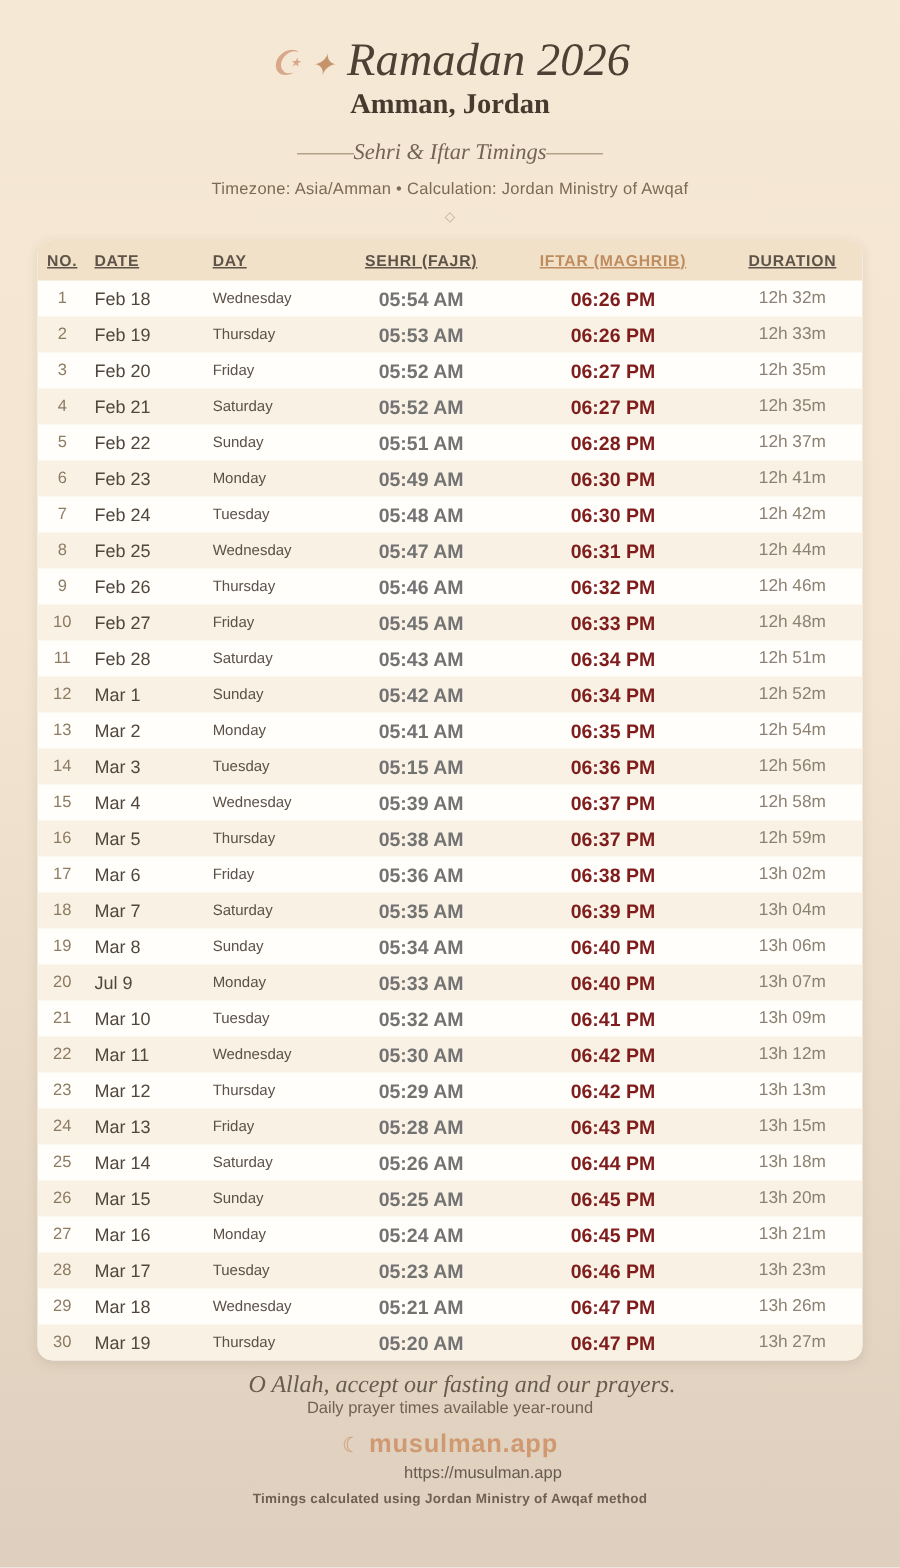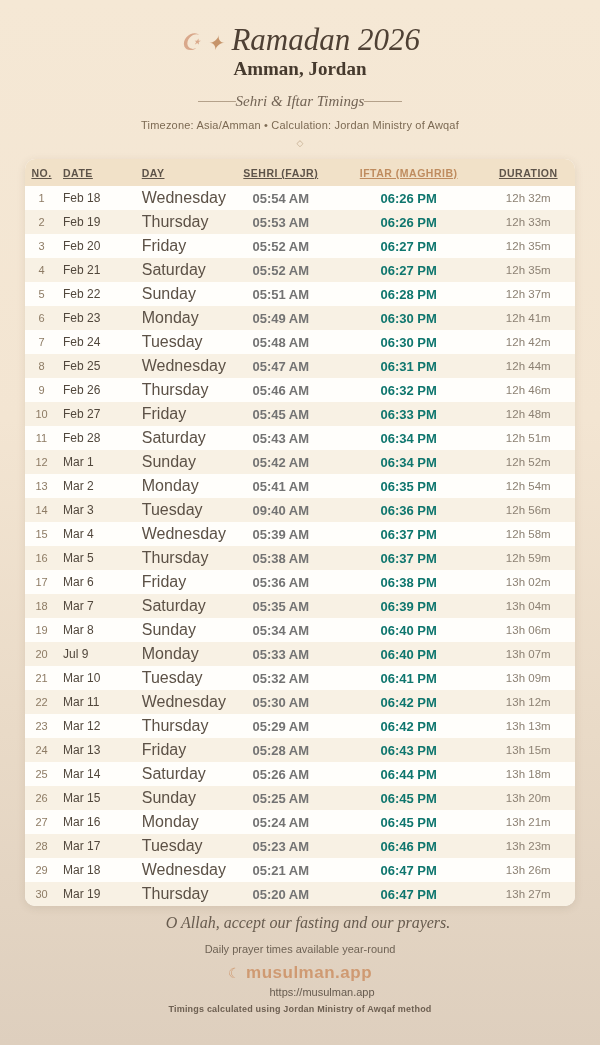--- a/index.html
+++ b/index.html
@@ -41,7 +41,7 @@
   .cell { white-space:nowrap; }
   .c0 { text-align:center; font-size:11px; color:#8d7b64; }
   .c1 { font-size:12px; color:#51473c; padding-left:5px; }
-  .c2 { font-size:16px; color:#5c5146; padding-left:4px; }
+  .c2 { font-size:10px; color:#5c5146; padding-left:4px; }
   .c3 { text-align:center; font-size:13px; font-weight:bold; color:#737373; }
   .c4 { text-align:center; font-size:13px; font-weight:bold; color:#0f766e; }
   .c5 { text-align:center; font-size:11.5px; color:#8c8173; }

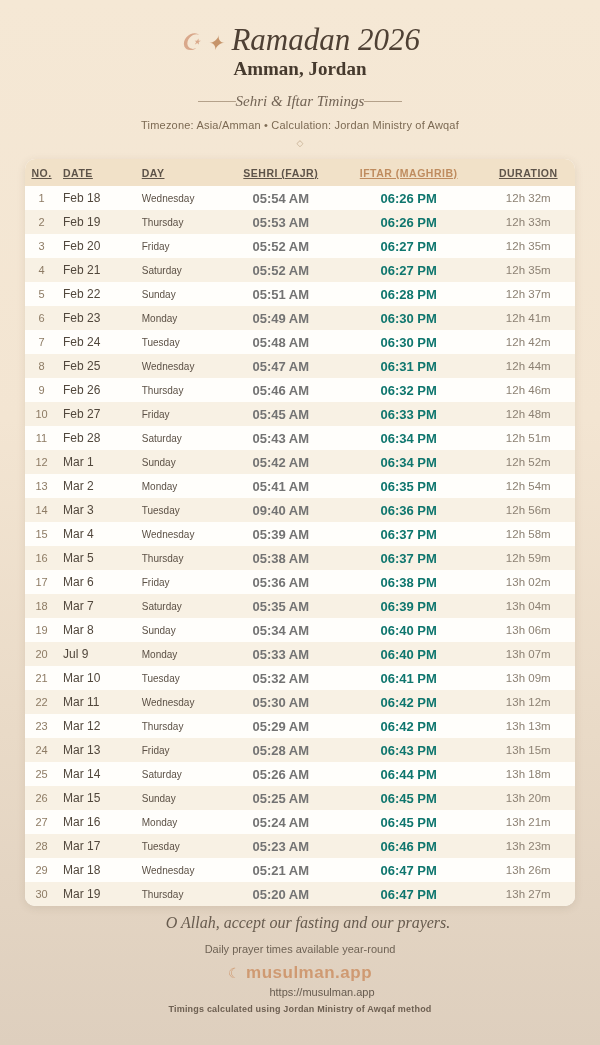--- a/index.html
+++ b/index.html
@@ -43,7 +43,7 @@
   .c1 { font-size:12px; color:#51473c; padding-left:5px; }
   .c2 { font-size:10px; color:#5c5146; padding-left:4px; }
   .c3 { text-align:center; font-size:13px; font-weight:bold; color:#737373; }
-  .c4 { text-align:center; font-size:13px; font-weight:bold; color:#0f766e; }
+  .c4 { text-align:center; font-size:13px; font-weight:bold; color:#7f1d1d; }
   .c5 { text-align:center; font-size:11.5px; color:#8c8173; }
   .h1 { padding-left:5px; } .h2 { padding-left:4px; }
   .h3,.h4,.h5 { text-align:center; }

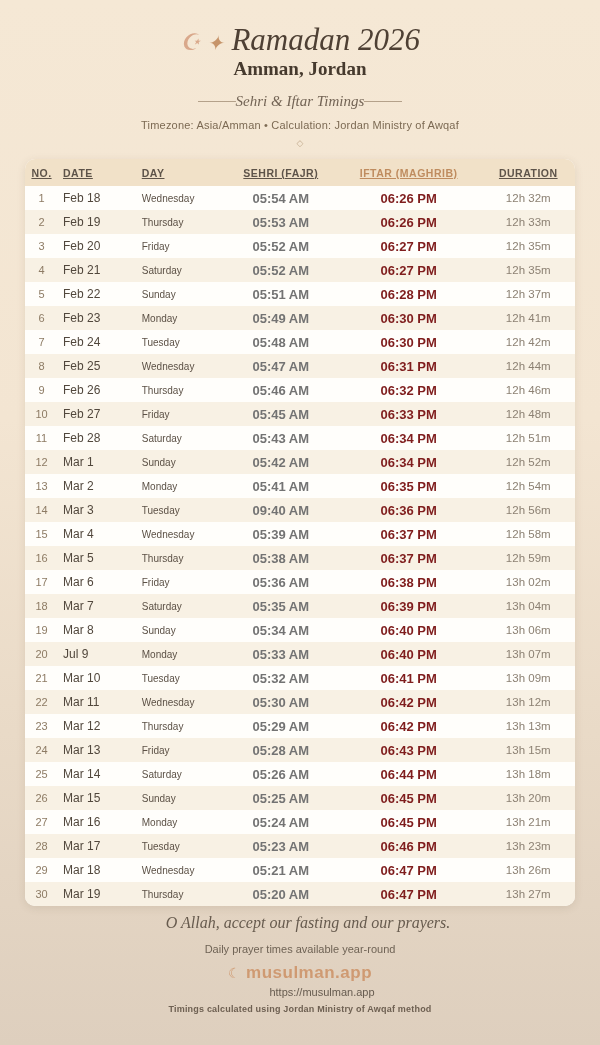--- a/index.html
+++ b/index.html
@@ -192,7 +192,7 @@
         <div class="cell c0">14</div>
         <div class="cell c1">Mar 3</div>
         <div class="cell c2">Tuesday</div>
-        <div class="cell c3">09:40 AM</div>
+        <div class="cell c3">05:15 AM</div>
         <div class="cell c4">06:36 PM</div>
         <div class="cell c5">12h 56m</div>
       </div>

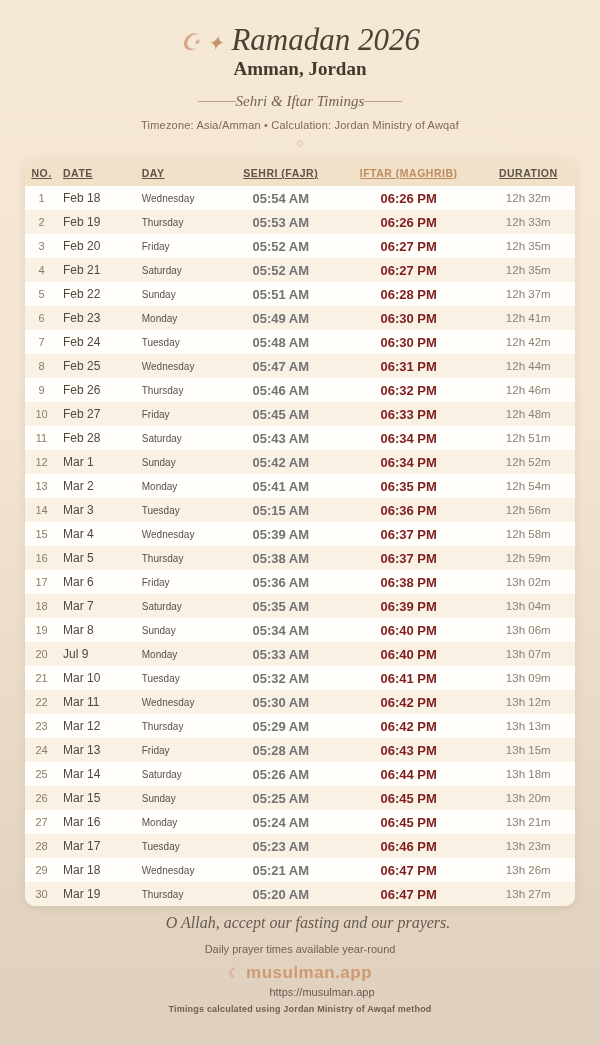--- a/index.html
+++ b/index.html
@@ -51,7 +51,7 @@
   .footer { text-align:center; margin-top:8px; }
   .note { font-style:italic; font-size:11px; color:#8d8376; }
   .dua { font-family:"Liberation Serif", serif; font-style:italic; font-size:16px; color:#675b4e; margin-top:5px;padding-left:16px; }
-  .availability { font-size:11px; color:#6f6355; margin-top:11px; }
+  .availability { font-size:11px; color:#6f6355; margin-top:0; }
   .brand { font-size:17px; font-weight:bold; color:#cf9a72; margin-top:8px; letter-spacing:.5px; }
   .brand .brand-moon { font-size:14px; font-weight:normal; margin-right:5px; }
   .url { font-size:11px; color:#665b4f; margin-top:3px;padding-left:44px; }

